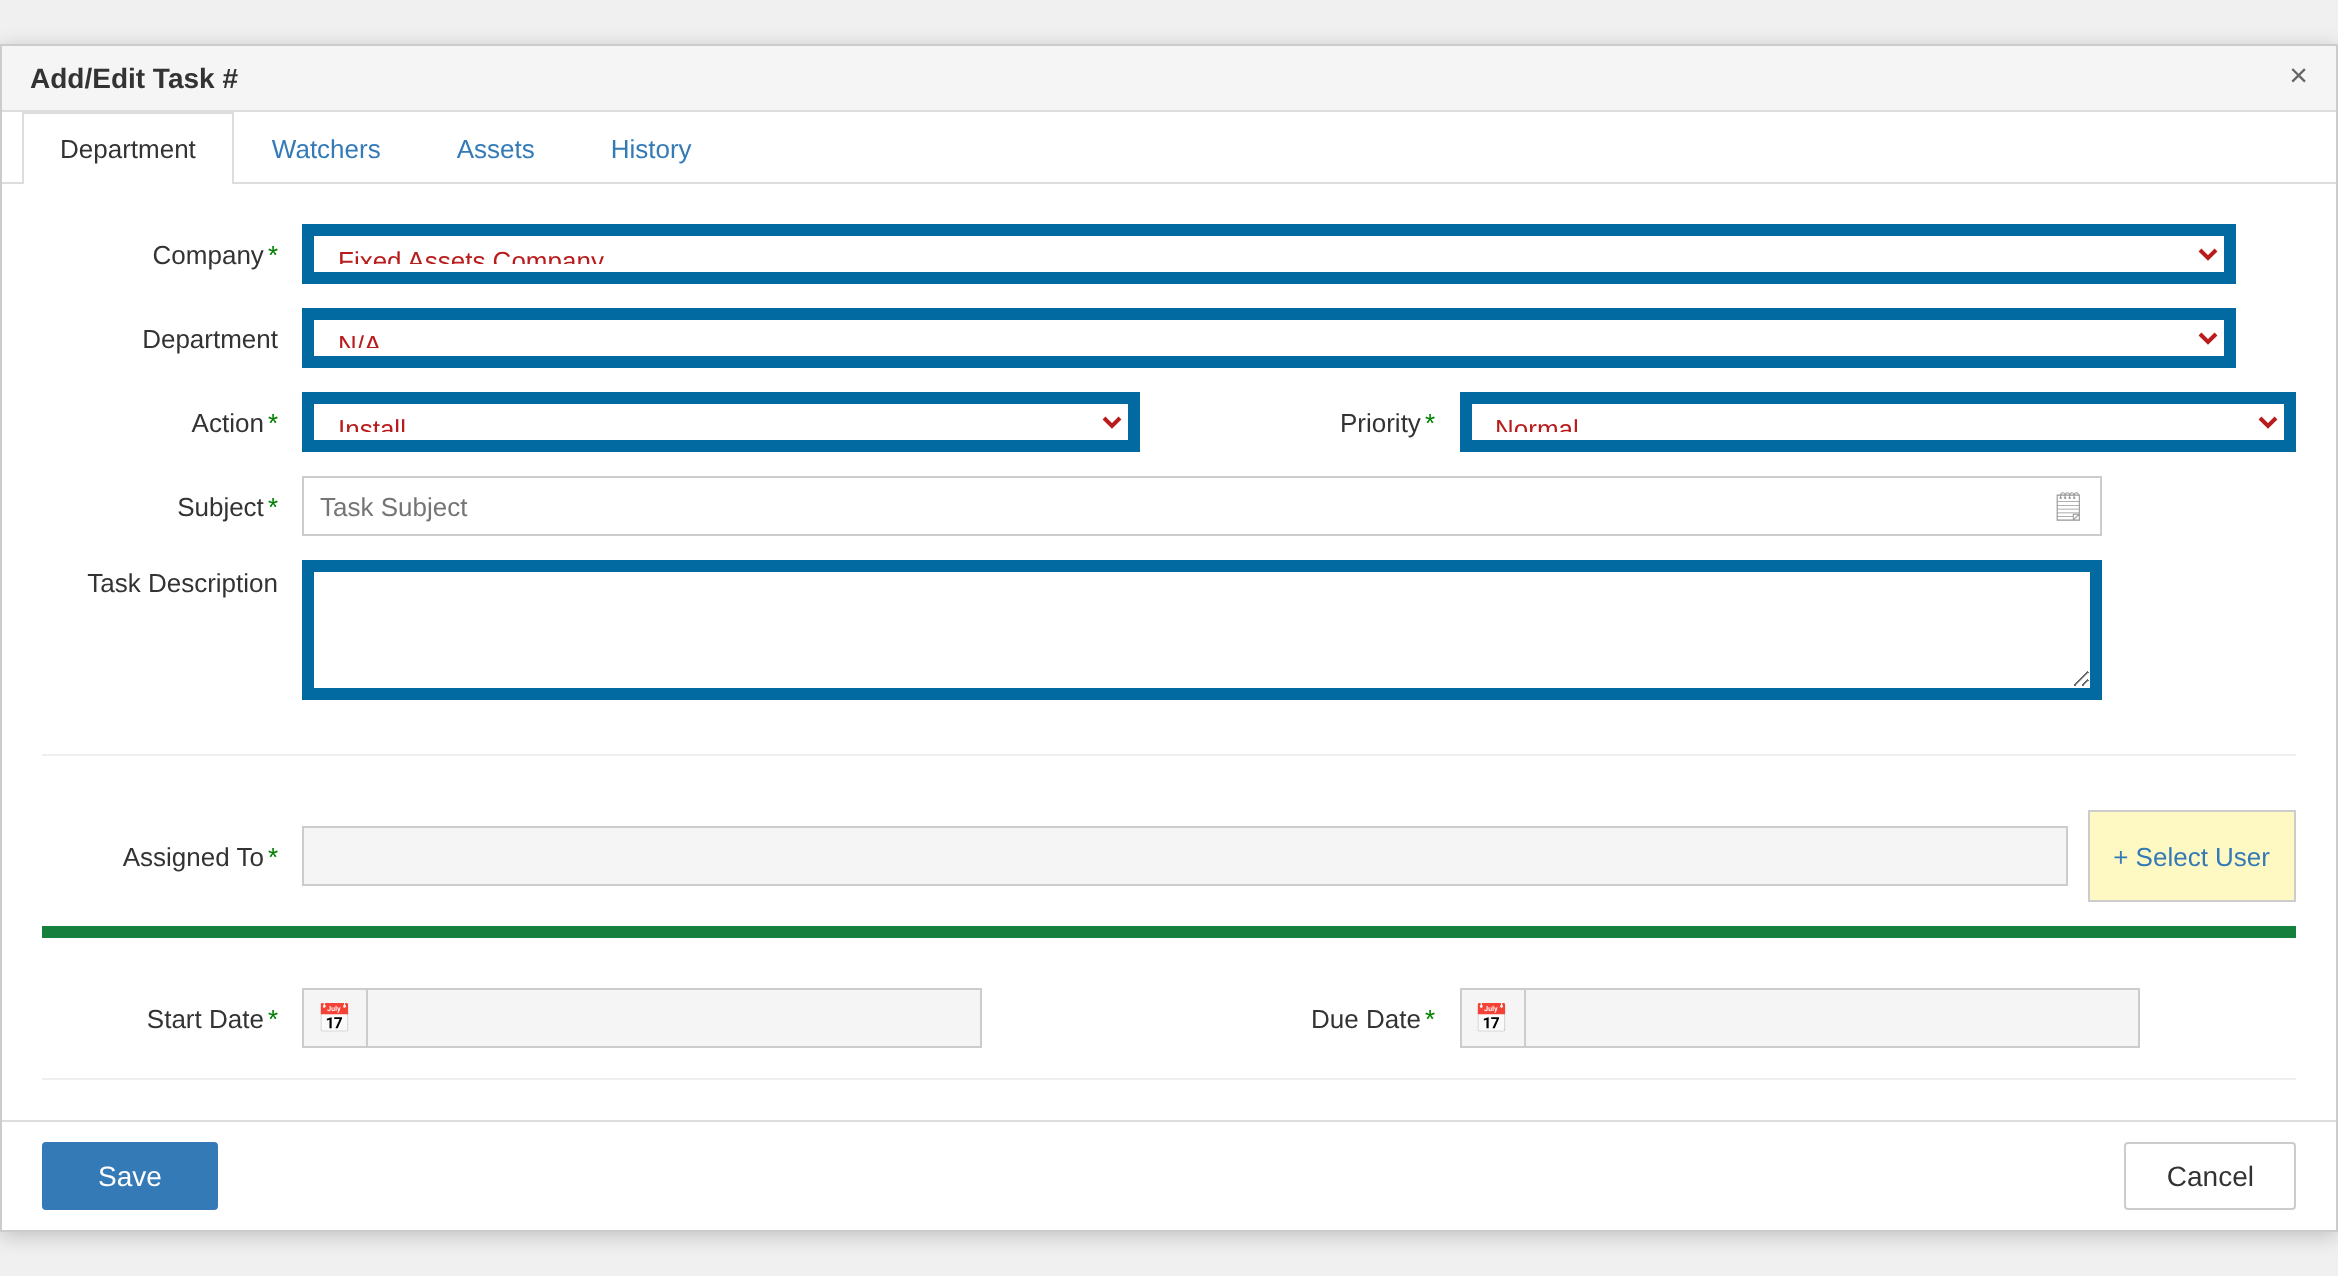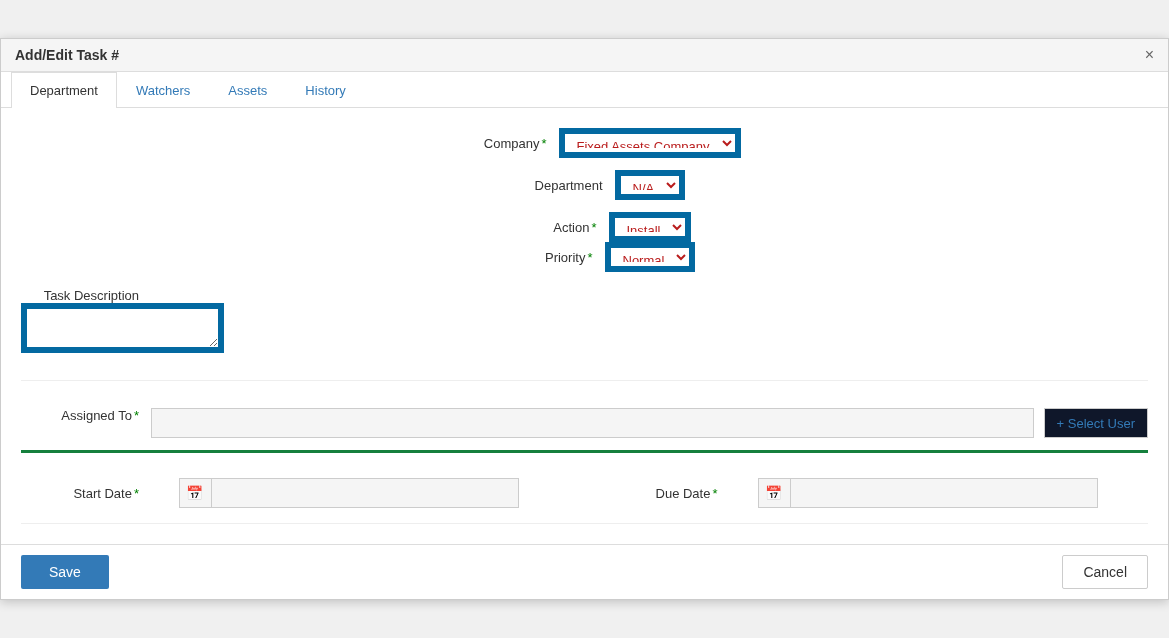--- a/index.html
+++ b/index.html
@@ -72,7 +72,6 @@
       display: flex;
       align-items: center;
       margin-bottom: 12px;
-      flex-direction: column;
     }
     .form-col {
       display: flex;

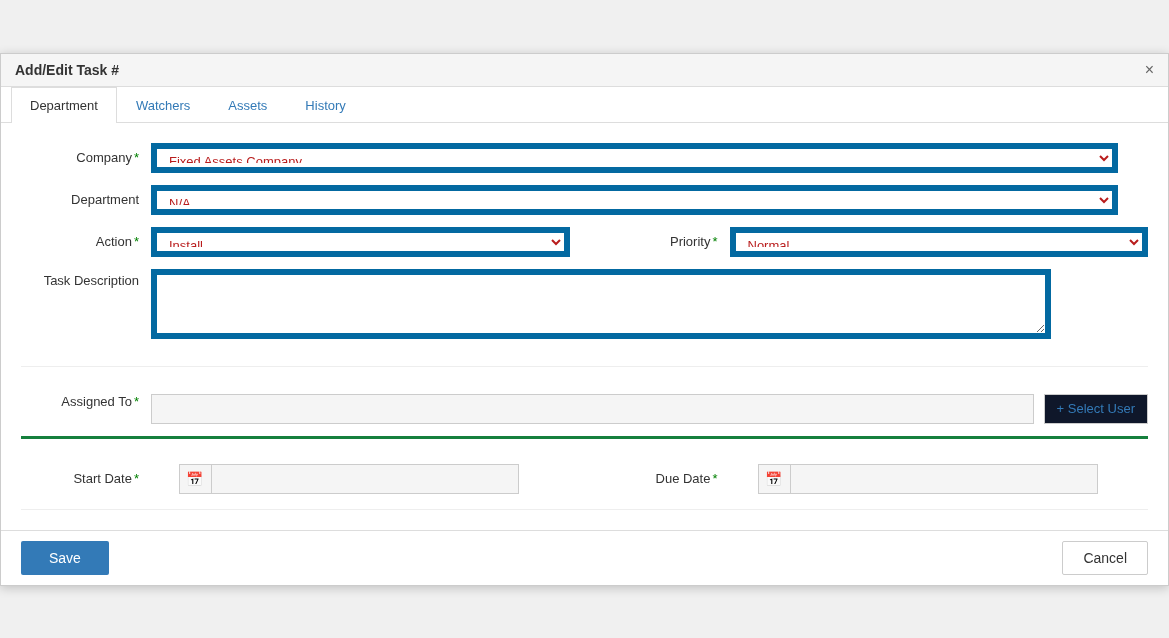--- a/index.html
+++ b/index.html
@@ -308,6 +308,17 @@
         </div>
       </div>
 
+      <div class="form-row">
+        <div class="form-col" style="flex:1;">
+          <label class="form-label">
+            <span>Subject</span><span class="required-star">*</span>
+          </label>
+          <div class="subject-wrapper" style="flex:1; max-width:900px;">
+            <input type="text" class="subject-input" placeholder="Task Subject" style="">
+            <span class="subject-icon">🗒</span>
+          </div>
+        </div>
+      </div>
 
       <div class="form-row" style="align-items:flex-start;">
         <label class="form-label" style="margin-top:4px;">Task Description</label>

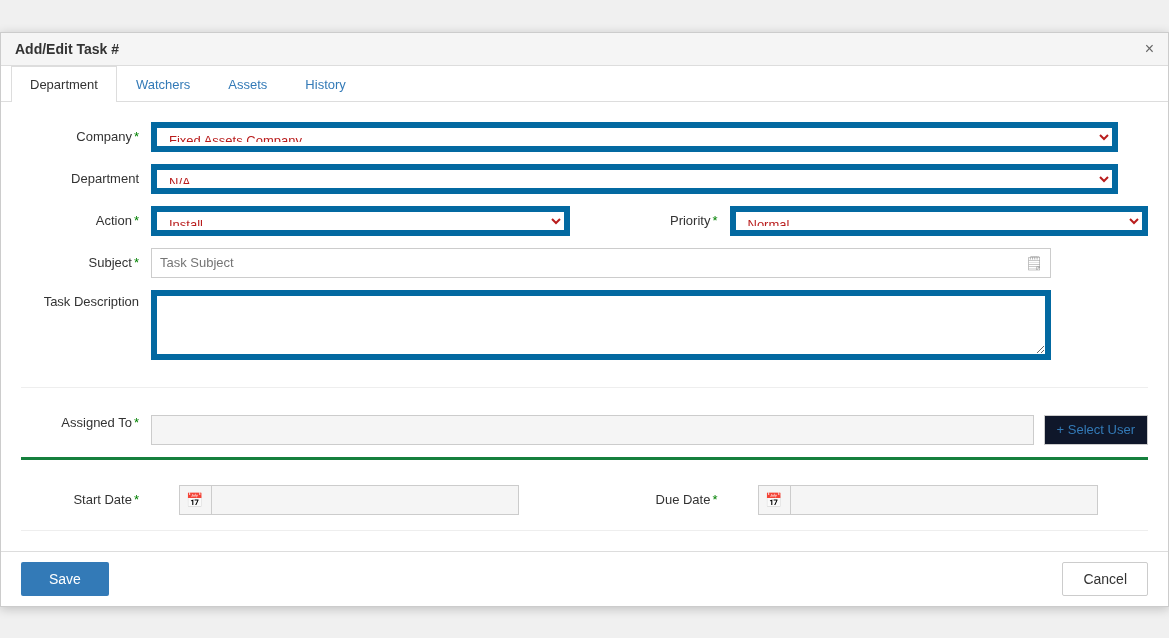--- a/index.html
+++ b/index.html
@@ -129,9 +129,9 @@
     }
     .assigned-section {
       display: flex;
-      align-items: flex-start;
+      align-items: center;
       padding: 12px 0;
-      border-bottom: 3px solid #15803d;
+      border-bottom: 6px solid #15803d;
       margin-bottom: 15px;
     }
     .assigned-label {

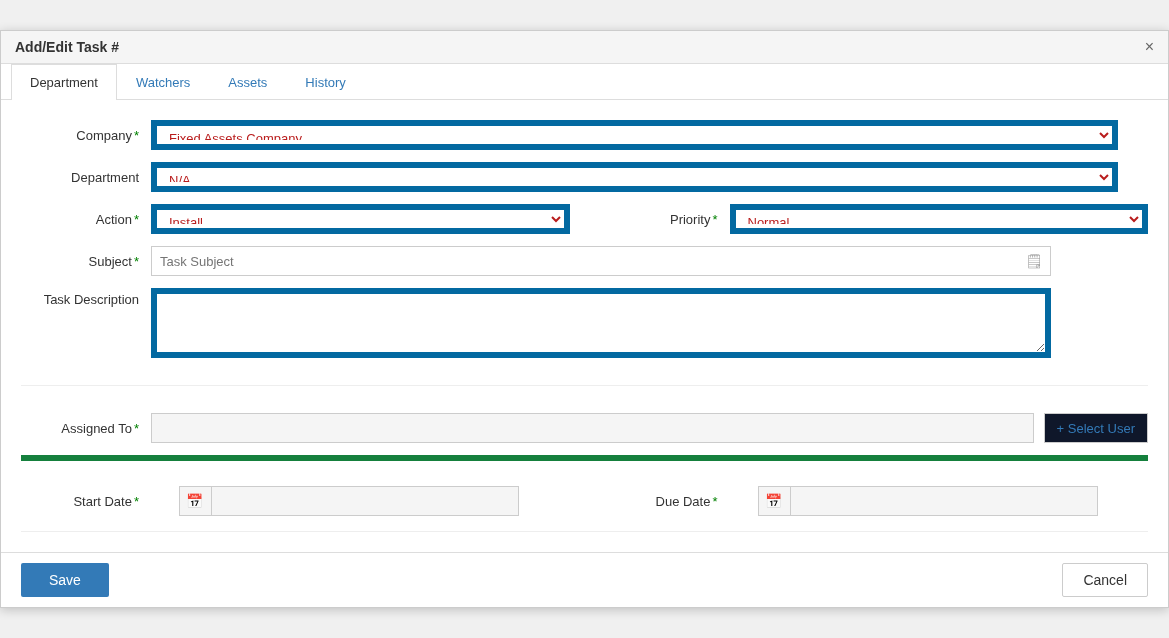--- a/index.html
+++ b/index.html
@@ -151,9 +151,9 @@
     }
     .select-user-btn {
       margin-left: 10px;
-      height: 30px;
+      height: 46px;
       padding: 0 12px;
-      background: #0f172a;
+      background: #fef9c3;
       border: 1px solid #ccc;
       color: #337ab7;
       font-size: 13px;

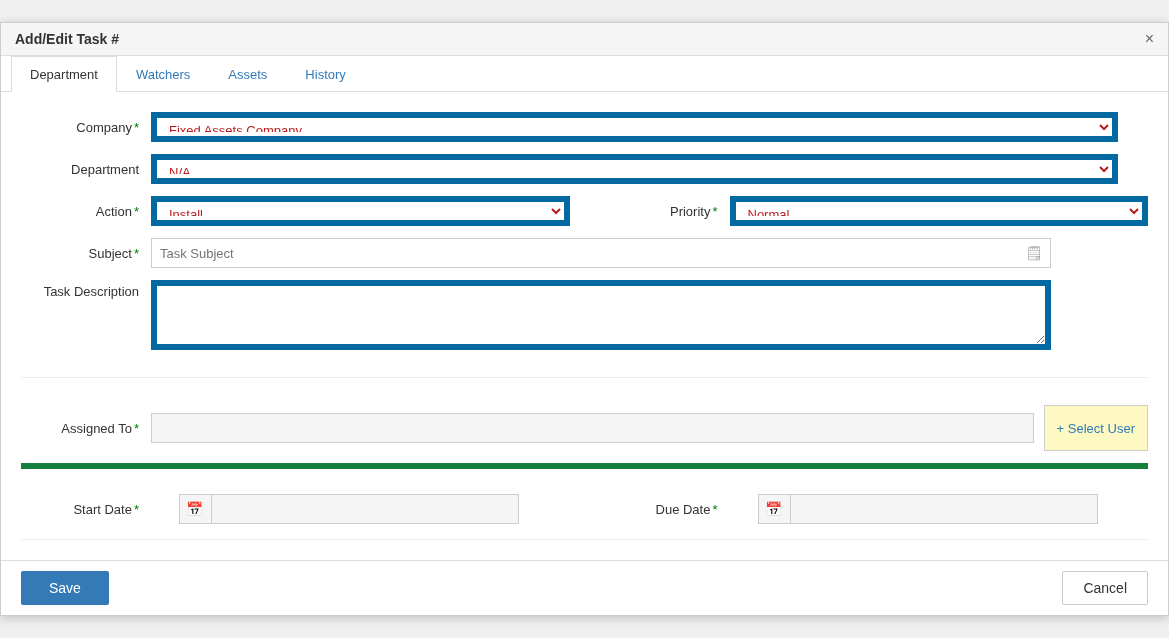--- a/index.html
+++ b/index.html
@@ -170,7 +170,6 @@
       display: flex;
       align-items: center;
       flex: 1;
-      gap: 28px;
     }
     .date-label {
       width: 130px;

